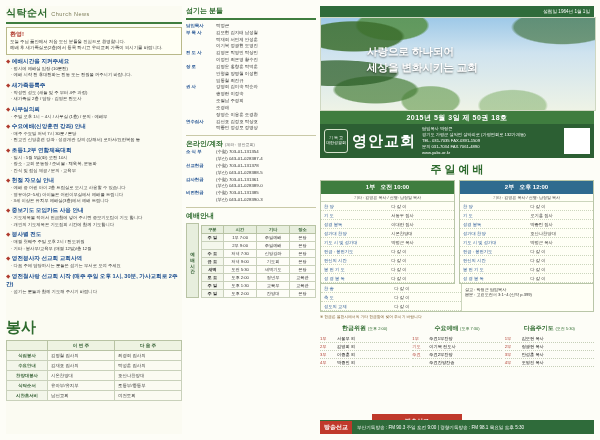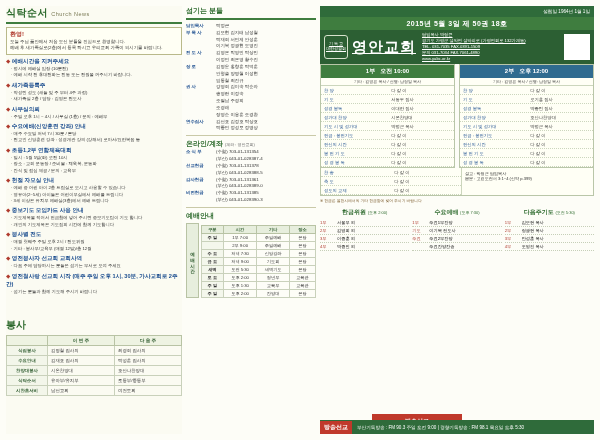--- a/index.html
+++ b/index.html
@@ -373,6 +373,11 @@
     <div class="bar-top">
       <span class="est">설립일 1964년 1월 1일</span>
     </div>
+    <div class="photo">
+      <div class="leafy"></div>
+      <div class="photo-ttl" style="white-space:pre-line">사랑으로 하나되어
+세상을 변화시키는 교회</div>
+    </div>
     <div class="datebar">2015년 5월 3일 제 50권 18호</div>
     <div class="idbar">
       <div class="logo" style="white-space:pre-line">기 독 교

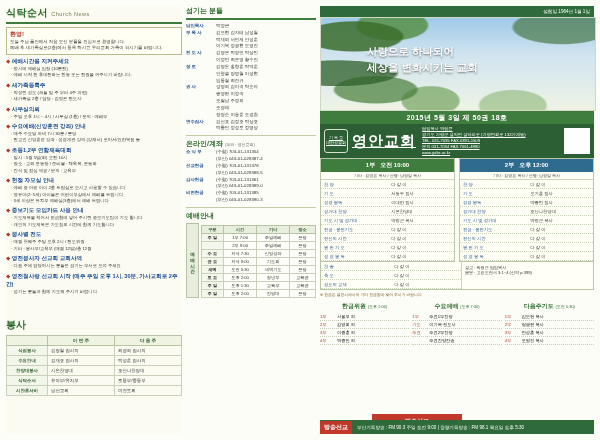--- a/index.html
+++ b/index.html
@@ -66,7 +66,7 @@
   .bar-top .est{font-size:4.6px;}
   .datebar{height:13px;background:#3f7d3f;color:#fff;display:flex;align-items:center;
      justify-content:center;font-size:7px;font-weight:bold;letter-spacing:.5px;}
-  .idbar{height:34px;background:#2c5f33;display:flex;align-items:center;padding:0 4px;color:#fff;text-decoration:underline;}
+  .idbar{height:34px;background:#2c5f33;display:flex;align-items:center;padding:0 4px;color:#fff;}
   .idbar .logo{width:22px;height:22px;border:1px solid #d7e2cd;border-radius:3px;
      font-size:4px;display:flex;align-items:center;justify-content:center;text-align:center;line-height:1.2;}
   .idbar .name{font-size:15px;font-weight:bold;margin-left:4px;letter-spacing:1px;}

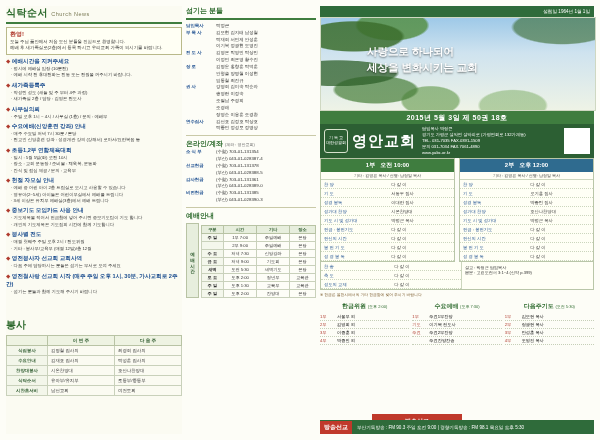--- a/index.html
+++ b/index.html
@@ -393,6 +393,7 @@
       <div class="qr"></div>
     </div>
 
+    <div class="worship-h">주 일 예 배</div>
     <div class="two" id="svc-cols">
         <div class="col">
           <div class="col-h ">1부 &nbsp; 오전 10:00</div>

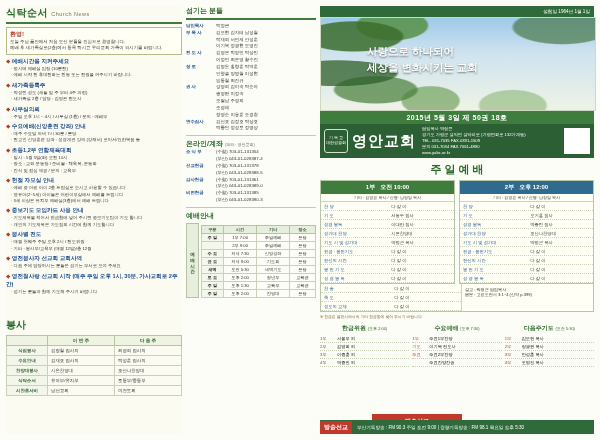--- a/index.html
+++ b/index.html
@@ -22,7 +22,7 @@
 
   
   .svc{position:absolute;left:6px;top:318px;width:176px;}
-  .svc h3{font-size:10px;font-weight:bold;color:#2d6a2d;margin:0;}
+  .svc h3{font-size:15px;font-weight:bold;color:#2d6a2d;margin:0;}
   table.svc-t{border-collapse:collapse;width:176px;font-size:4.4px;margin-top:3px;}
   table.svc-t th{background:#eef3e2;border:1px solid #b8c3a4;color:#2d5a2d;
      font-size:4.6px;font-weight:bold;padding:2px 0;}

